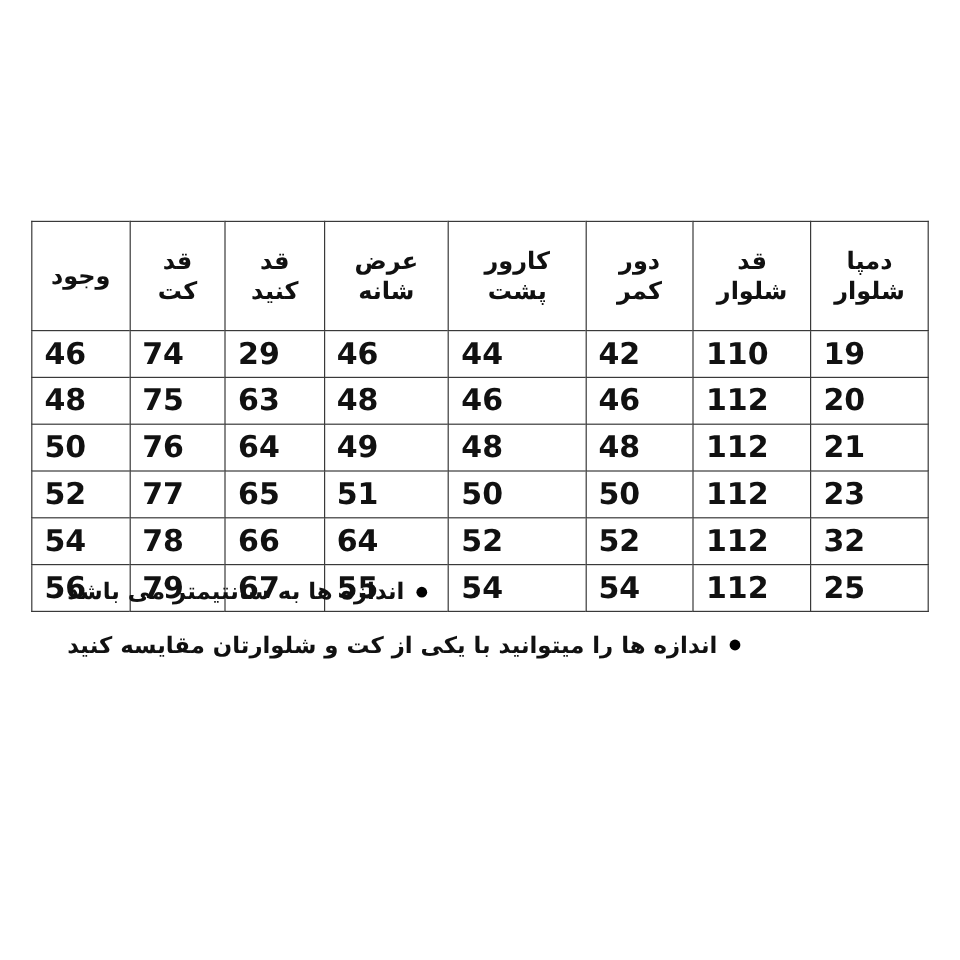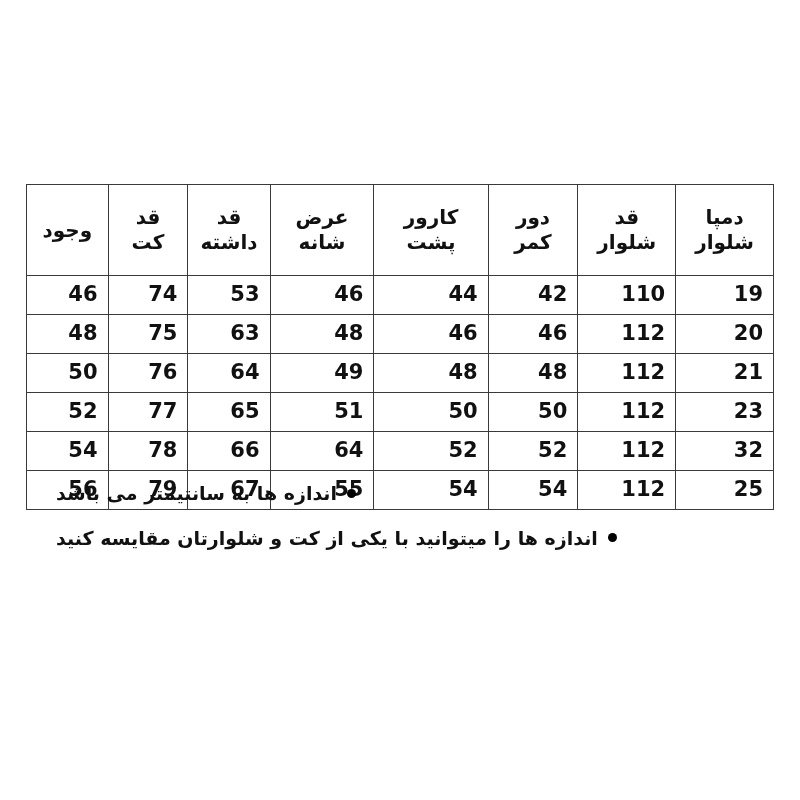--- a/index.html
+++ b/index.html
@@ -150,7 +150,7 @@
           </th>
           <th>
             <span class="hdr-line">قد</span>
-            <span class="hdr-line">داشته</span>
+            <span class="hdr-line">کنید</span>
           </th>
           <th>
             <span class="hdr-line">قد</span>

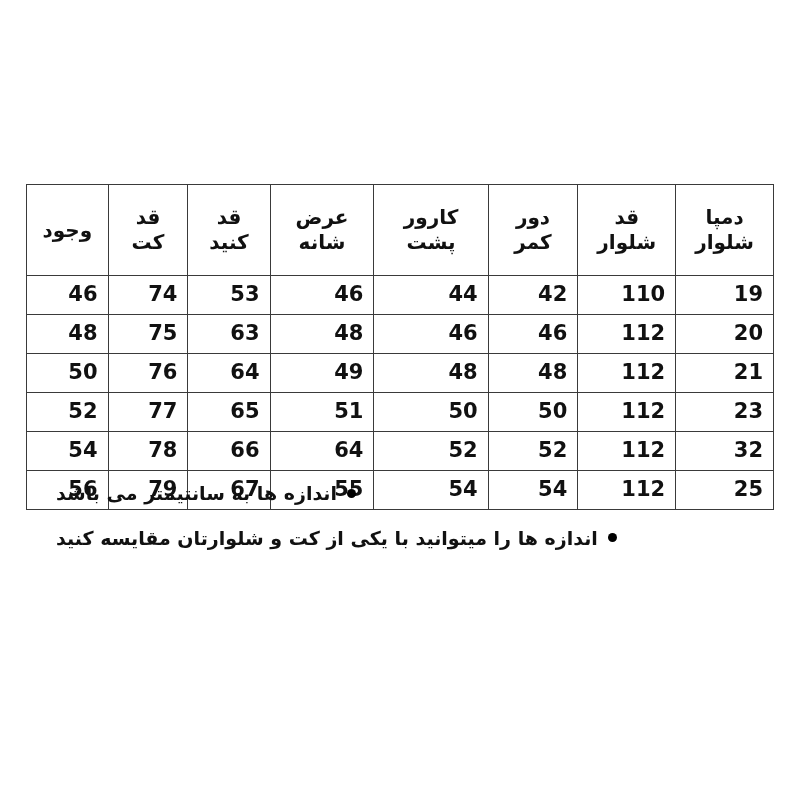--- a/index.html
+++ b/index.html
@@ -50,9 +50,9 @@
   table.size-table tbody td {
     height: 34px;
     padding: 1px 10px 3px 10px;
-    text-align: right;
+    text-align: left;
     direction: ltr;
-    font-size: 21px;
+    font-size: 25px;
   }
   .hdr-line {
     display: block;

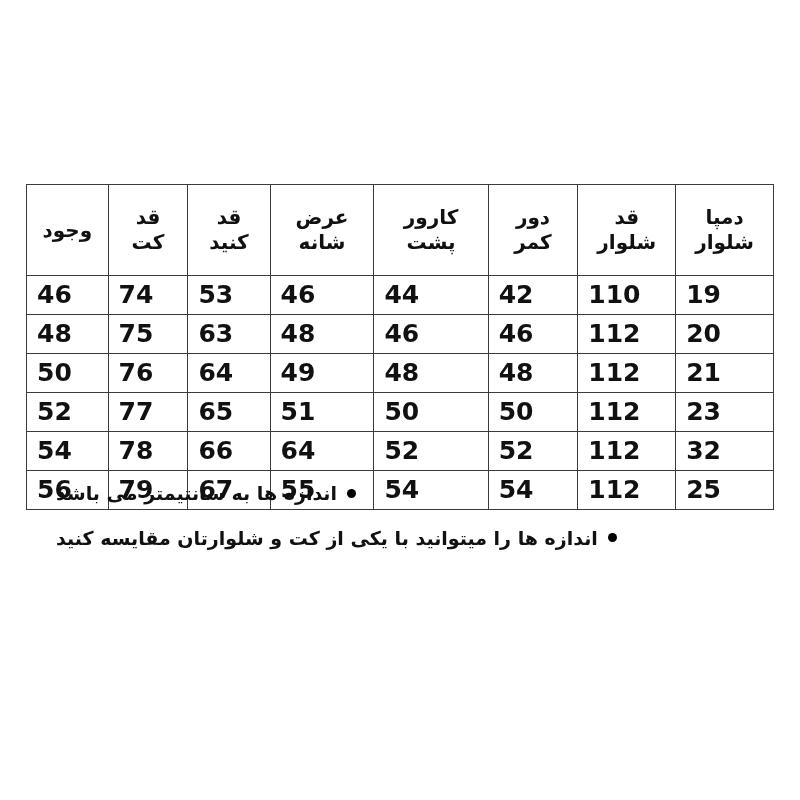--- a/index.html
+++ b/index.html
@@ -169,7 +169,7 @@
           <td>42</td>
           <td>44</td>
           <td>46</td>
-          <td>53</td>
+          <td>29</td>
           <td>74</td>
           <td>46</td>
         </tr>

